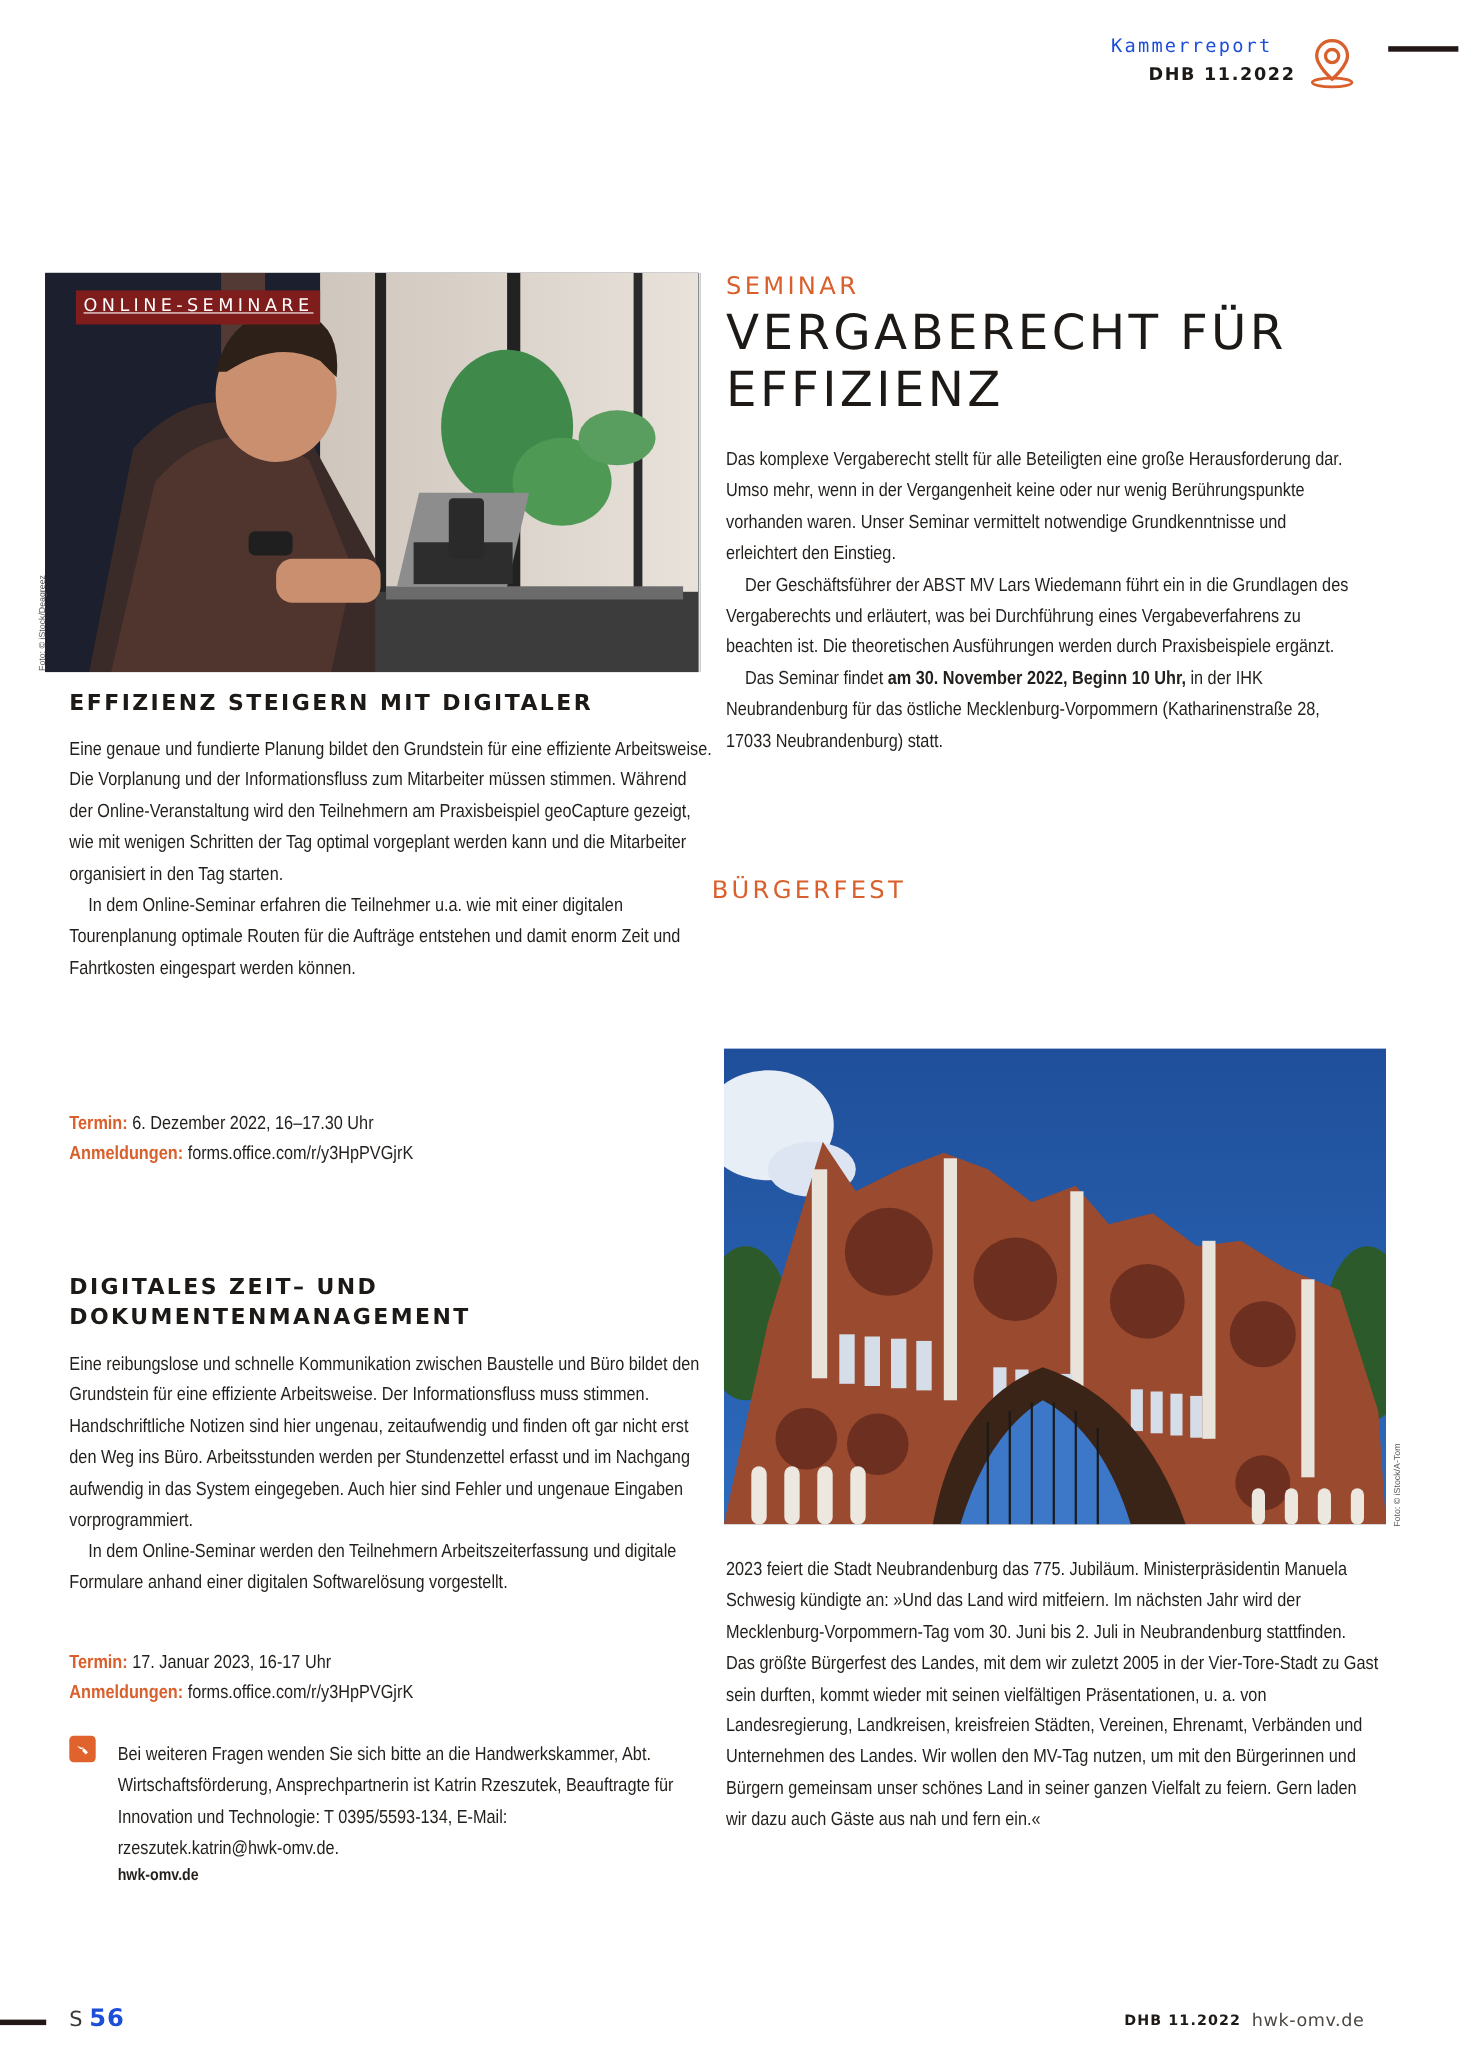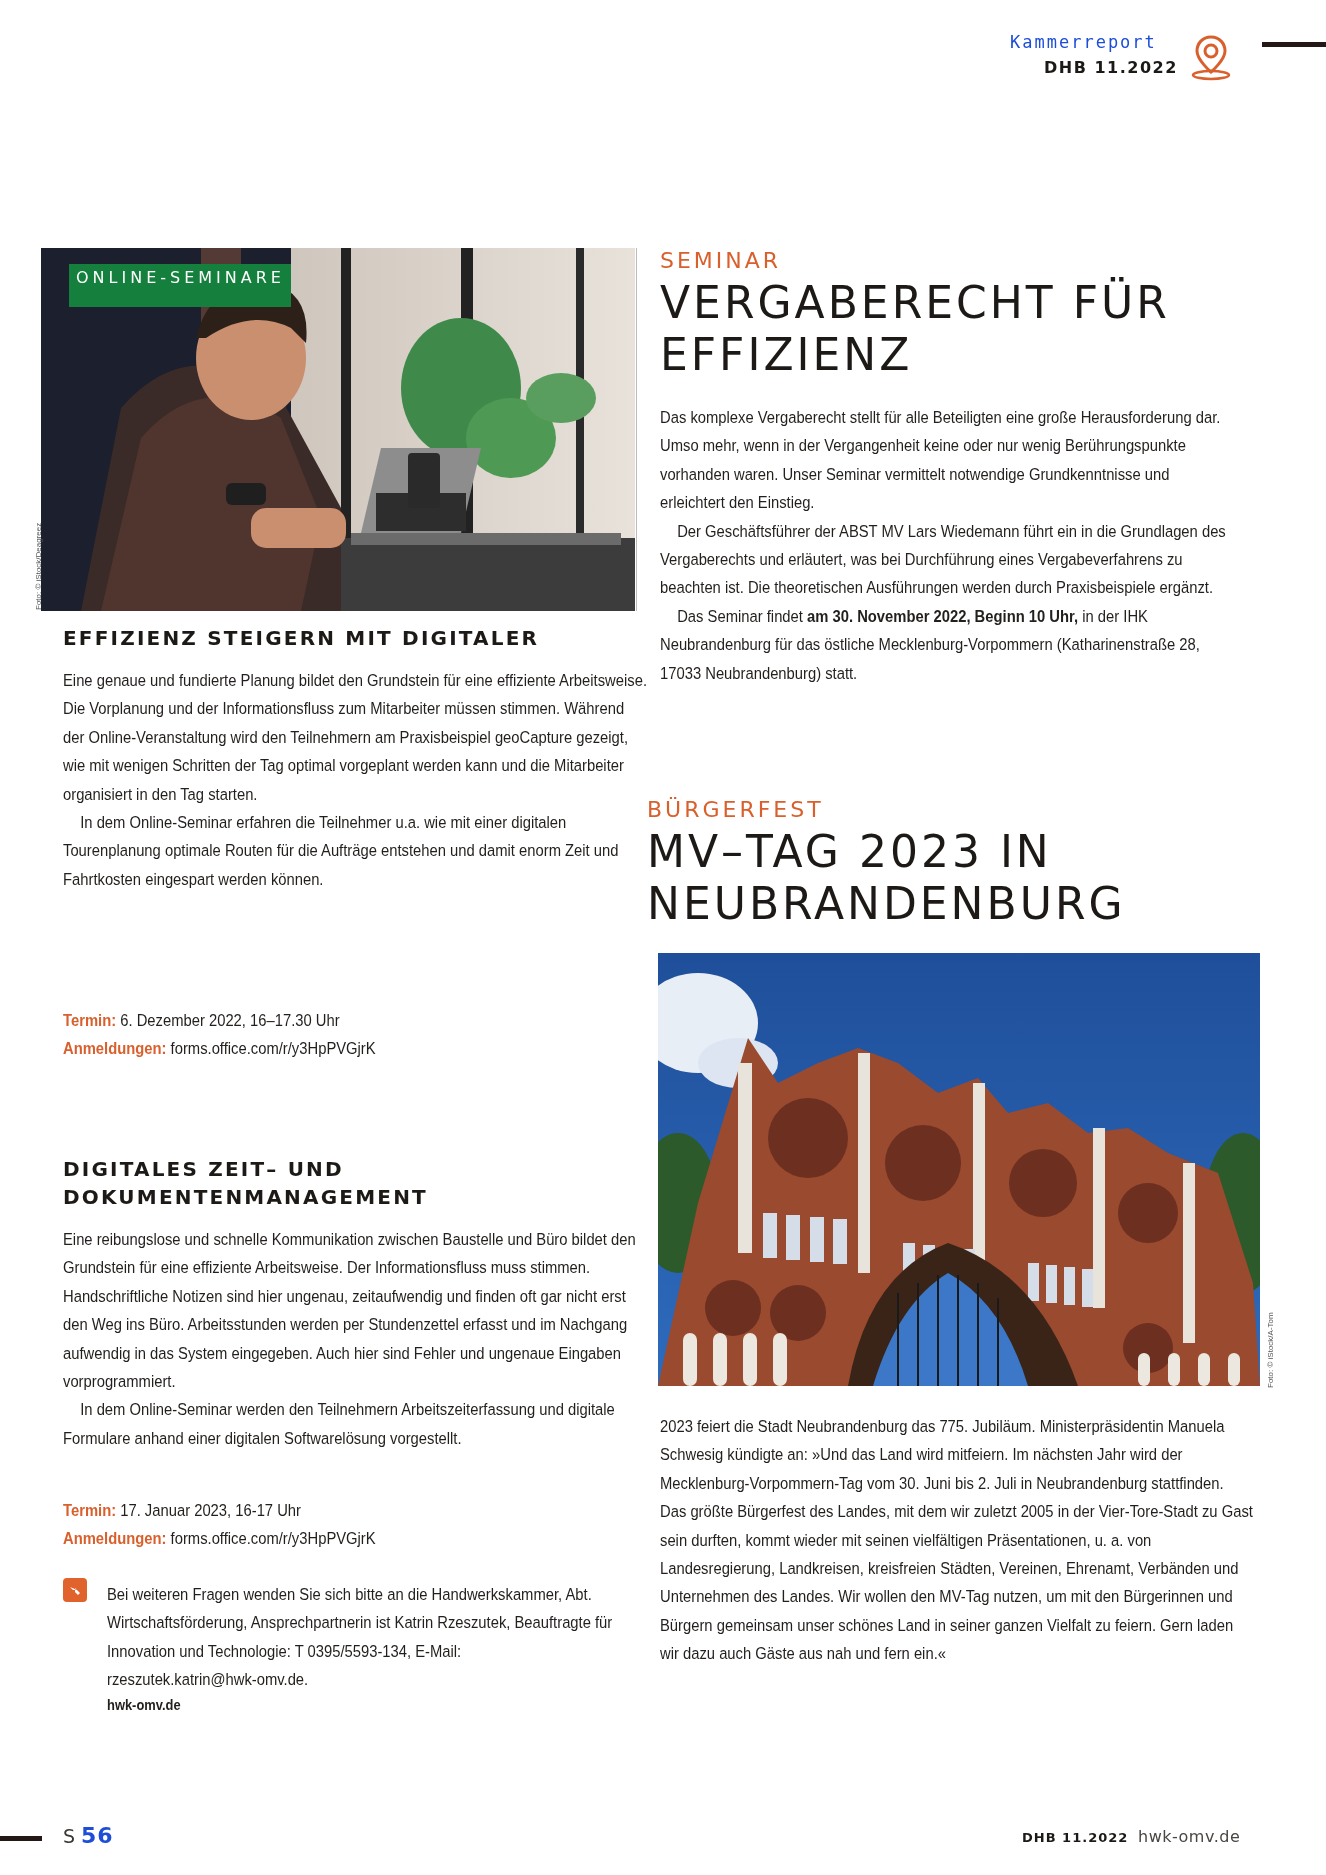--- a/index.html
+++ b/index.html
@@ -17,7 +17,7 @@
 
     
     .photo-left { left: 41px; top: 248px; width: 594px; height: 363px; overflow: hidden; background: #1a1d2a; }
-    .tag { position: absolute; left: 28px; top: 16px; background: #15803d; color: #fff; font-family: "DejaVu Sans", sans-serif; font-size: 16px; letter-spacing: 4px; padding: 4px 6px 20px 7px; }
+    .tag { position: absolute; left: 28px; top: 16px; background: #7f1d1d; color: #fff; font-family: "DejaVu Sans", sans-serif; font-size: 16px; letter-spacing: 4px; padding: 4px 6px 8px 7px; text-decoration: underline; }
     .credit-v { position: absolute; font-family: "Liberation Sans", sans-serif; font-size: 8px; color: #555; transform-origin: left top; transform: rotate(-90deg); white-space: nowrap; }
 
     

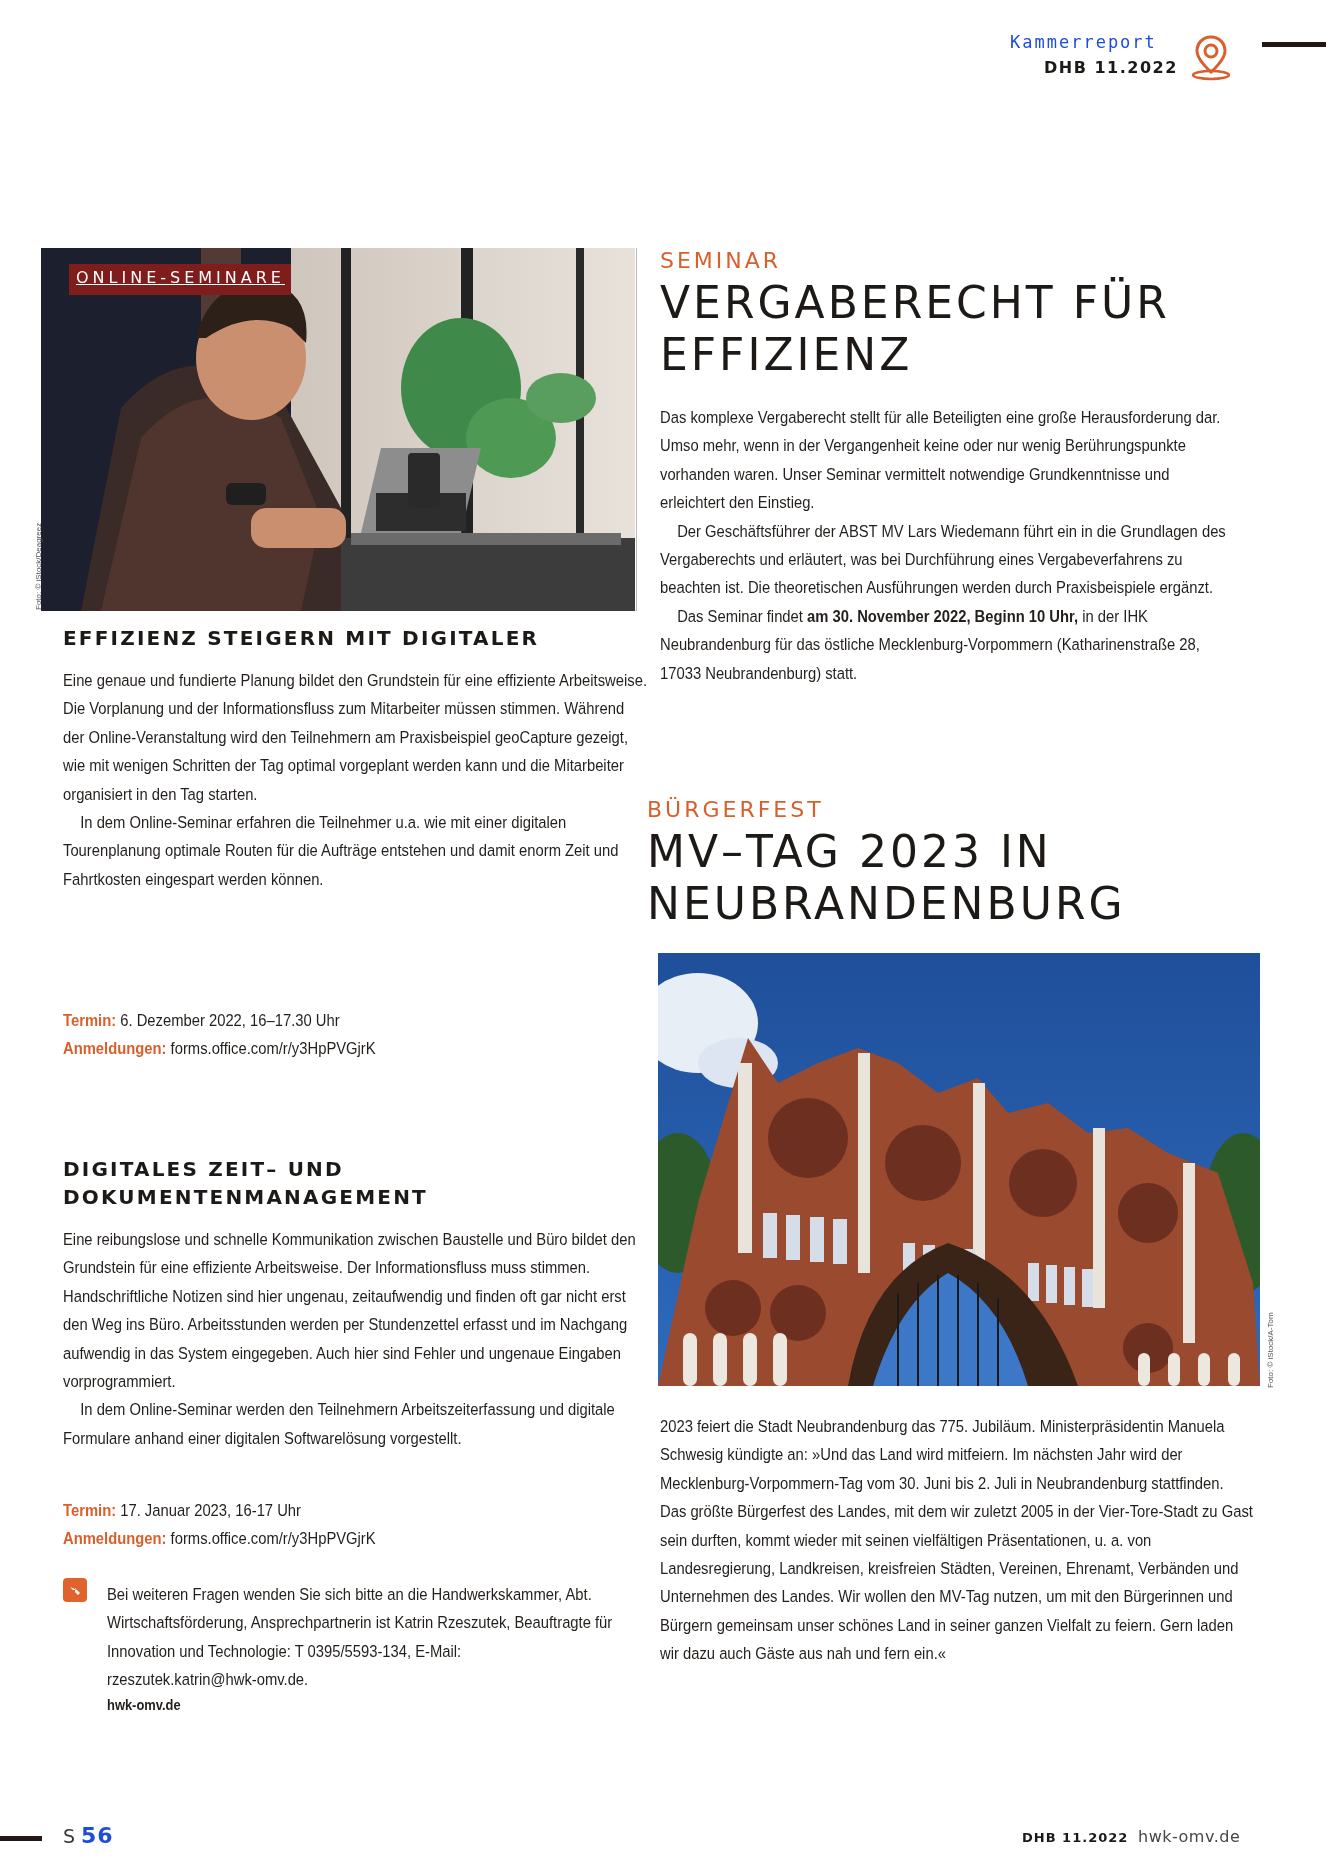--- a/index.html
+++ b/index.html
@@ -158,10 +158,6 @@
 
 <div class="abs" style="left:647px; top:797px; width:600px;">
   <div class="kicker-orange">BÜRGERFEST</div>
-  <h2 class="big-title" style="margin-top:4px;">
-    <span>MV–TAG 2023 IN</span><br>
-    <span>NEUBRANDENBURG</span>
-  </h2>
 </div>
 
 <div class="abs photo-right">

